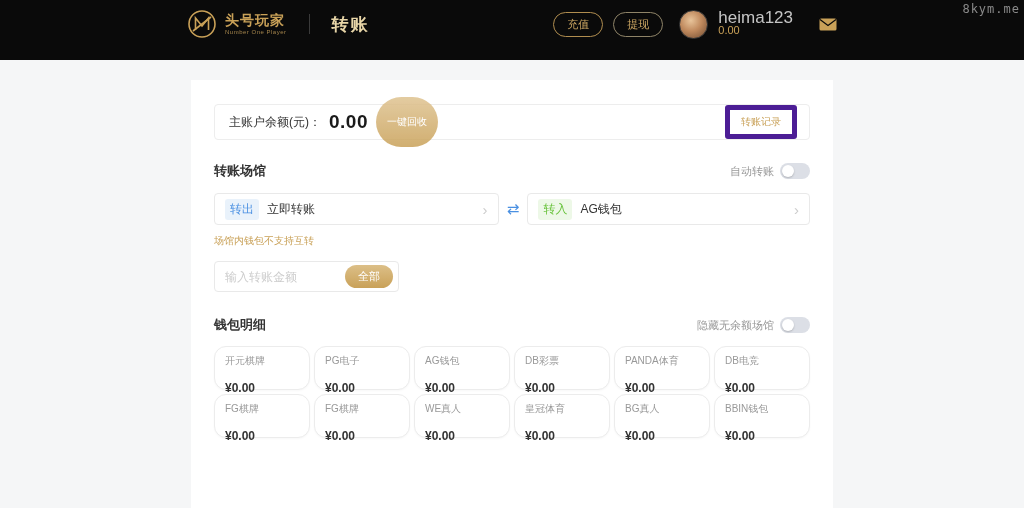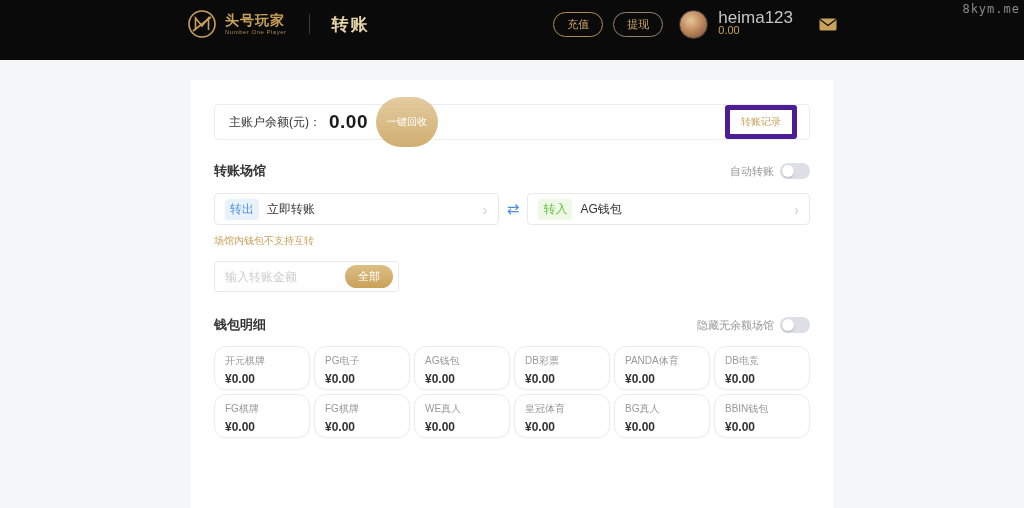--- a/index.html
+++ b/index.html
@@ -67,7 +67,7 @@
   .wallet-grid { margin-top:12px; display:grid; grid-template-columns:repeat(6,1fr); gap:4px; }
   .wallet-card { height:44px; border:1px solid #ececec; border-radius:12px; background:#fff; padding:7px 10px 0; box-shadow:0 1px 2px rgba(0,0,0,.03); cursor:pointer; }
   .wallet-name { font-size:10px; color:#999; white-space:nowrap; overflow:hidden; }
-  .wallet-value { font-size:12px; font-weight:bold; color:#333; margin-top:4px; }
+  .wallet-value { font-size:12px; font-weight:bold; color:#333; margin-top:13px; }
 </style>
 </head>
 <body>

